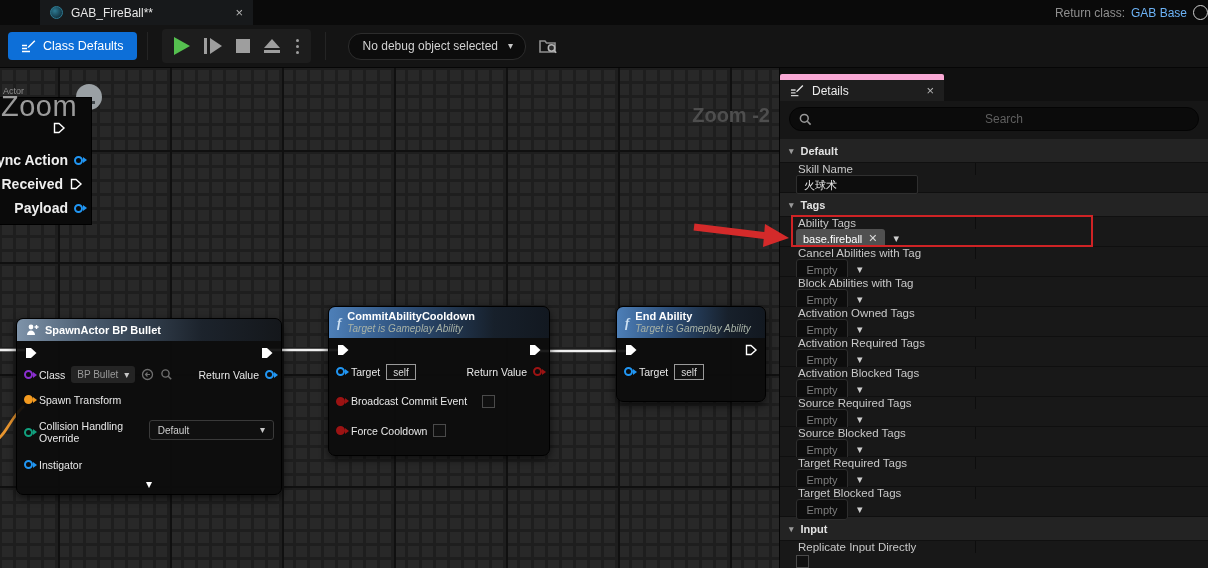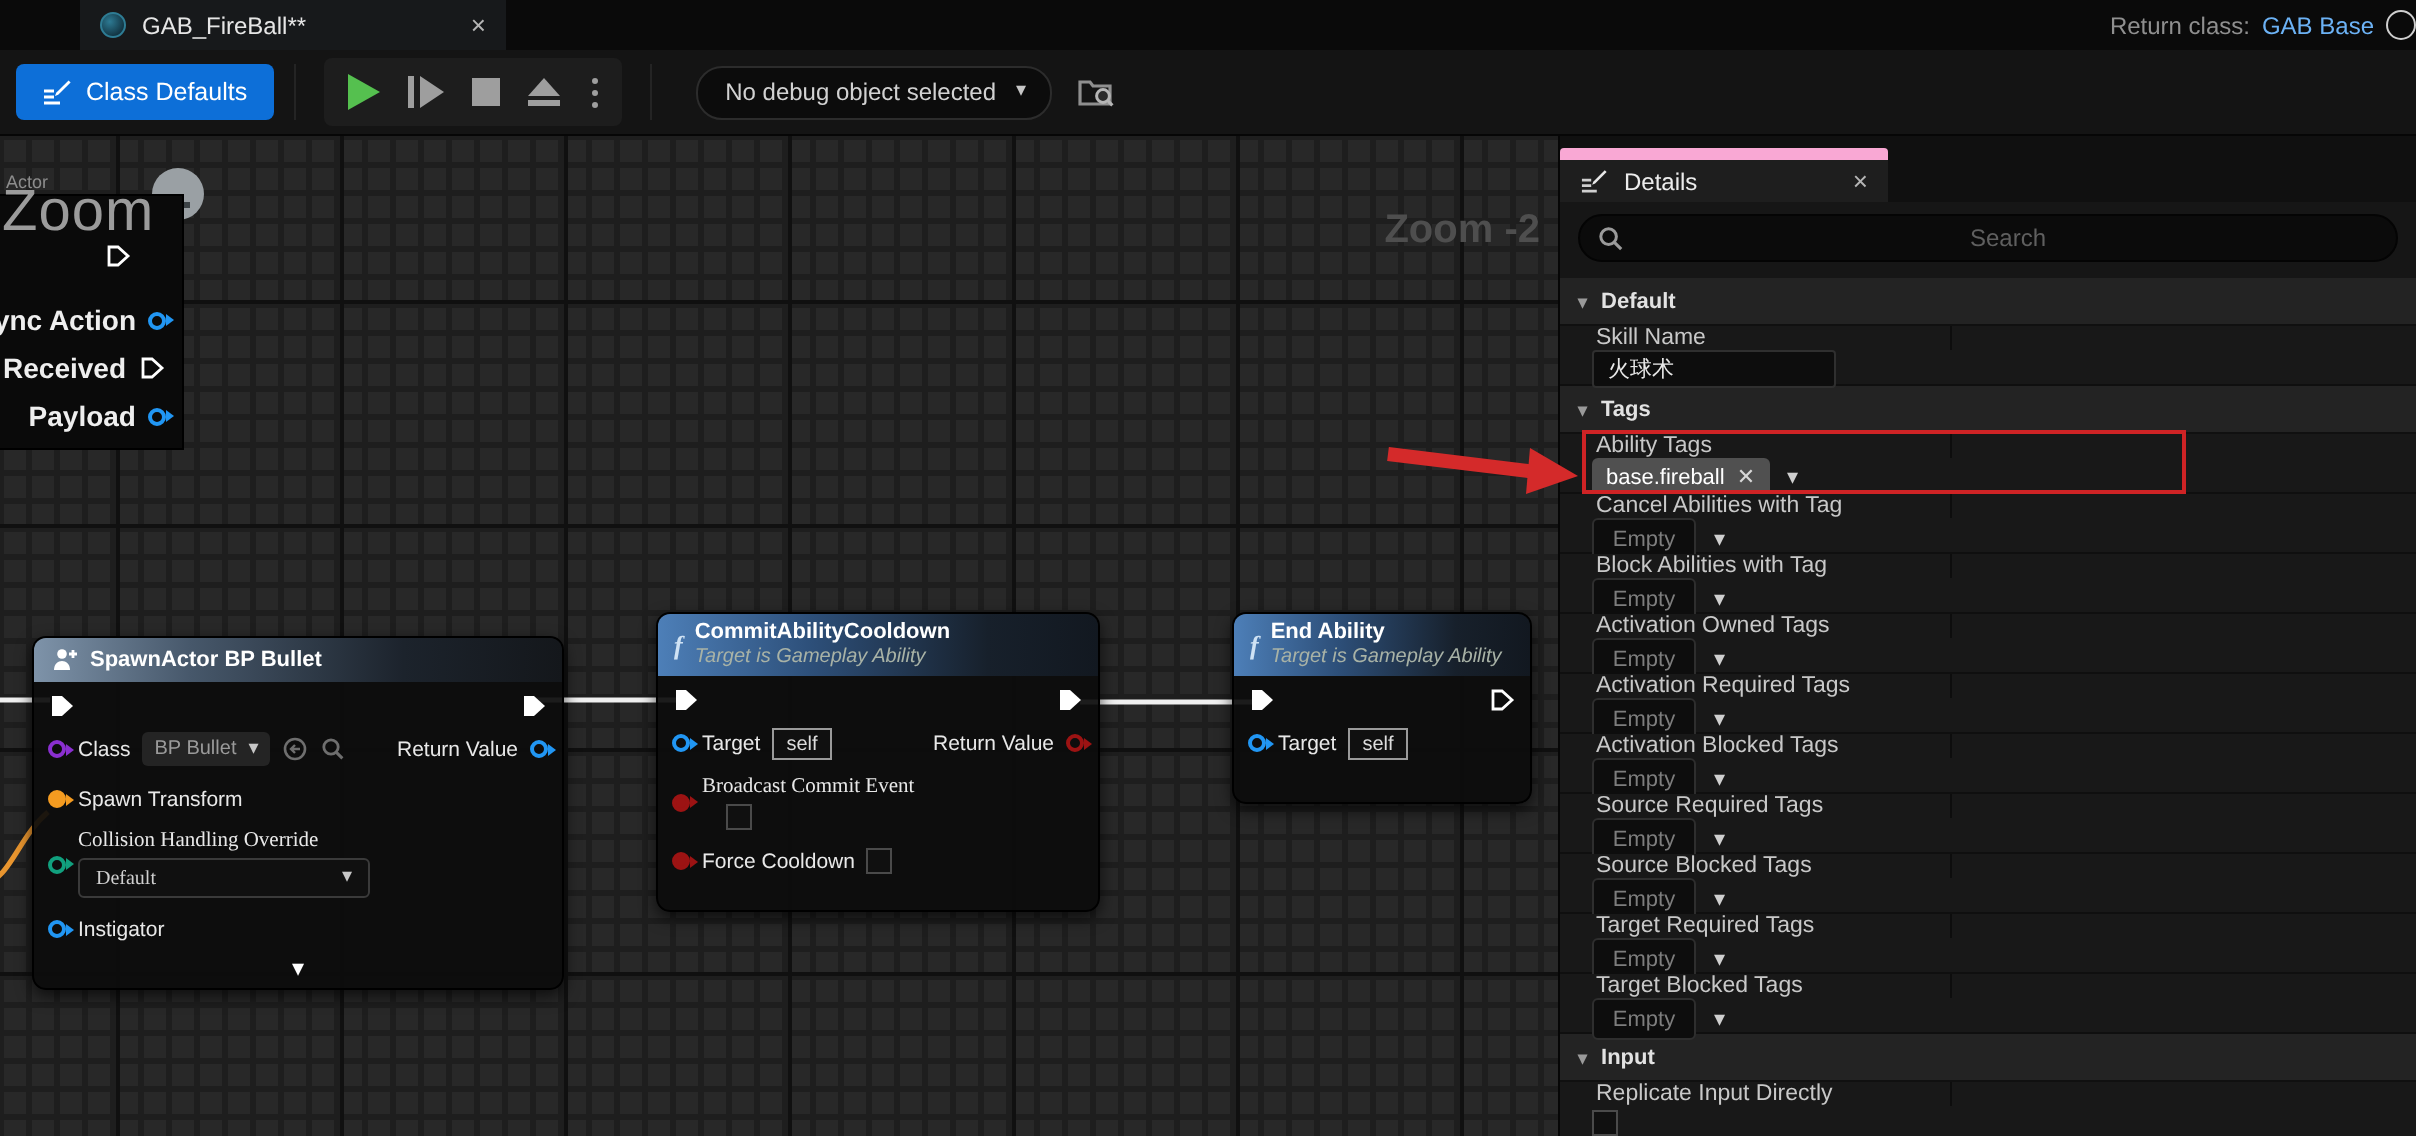--- a/index.html
+++ b/index.html
@@ -100,7 +100,7 @@
              color:#dcdcdc; height:16px; line-height:15px; }
   .cbox { width:13px; height:13px; background:#101010; border:1px solid #4a4a4a; }
   .ncollapse { text-align:center; color:#fff; font-size:12px; line-height:14px; padding-bottom:3px; cursor:pointer; }
-  .subcol { display:flex; flex-direction:column; gap:3px;font-family:Liberation Serif, serif; }
+  .subcol { display:flex; flex-direction:row; gap:3px; }
   .grayic { opacity:.75; }
 
   

